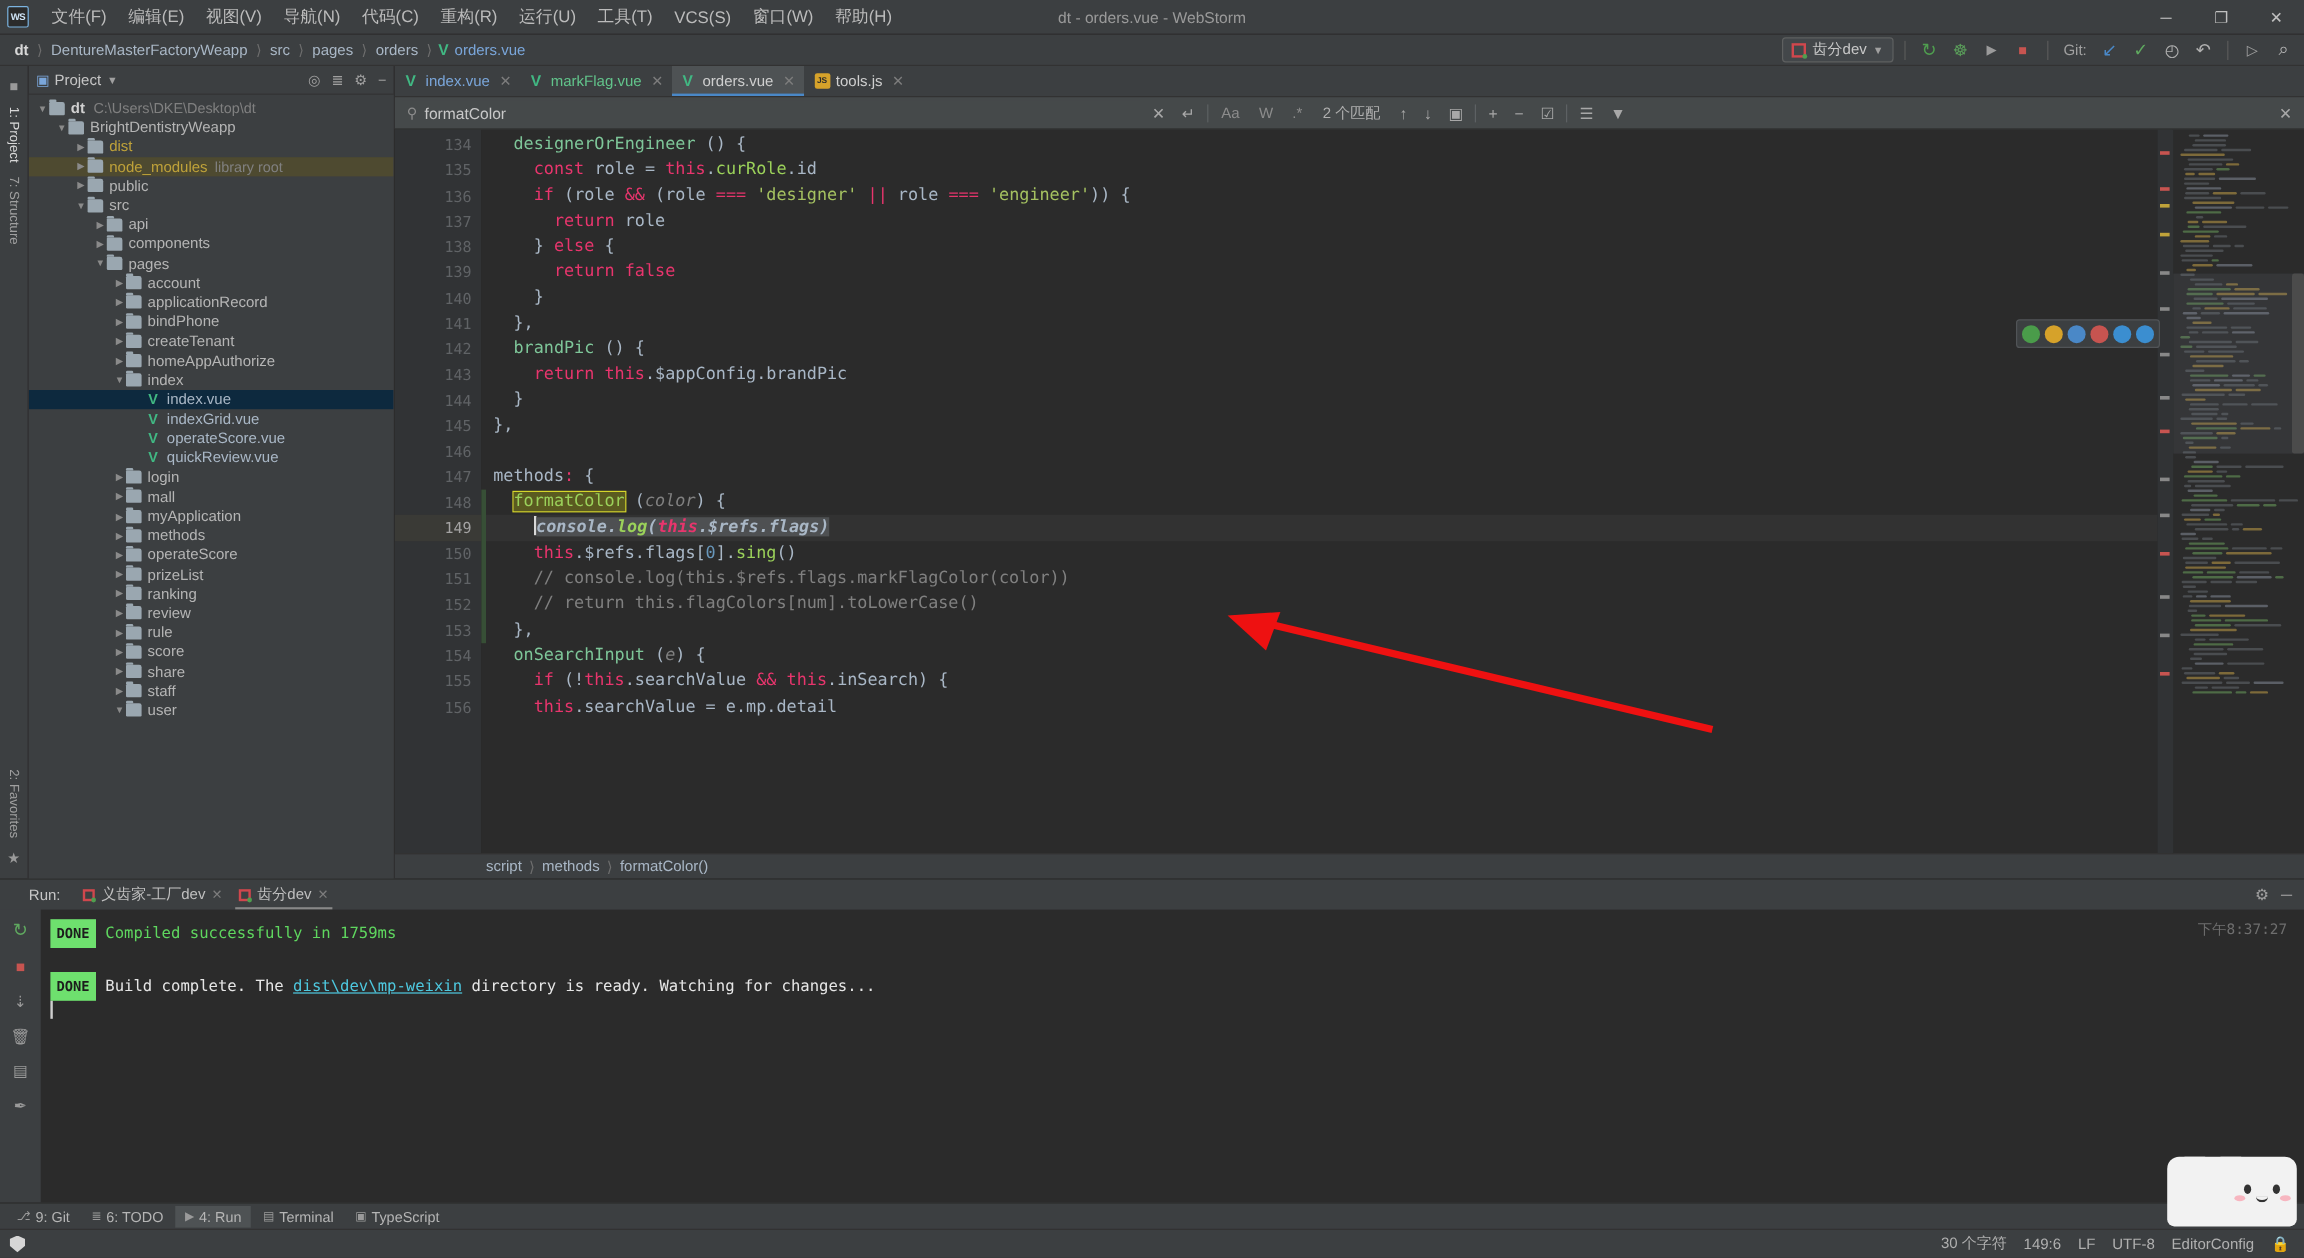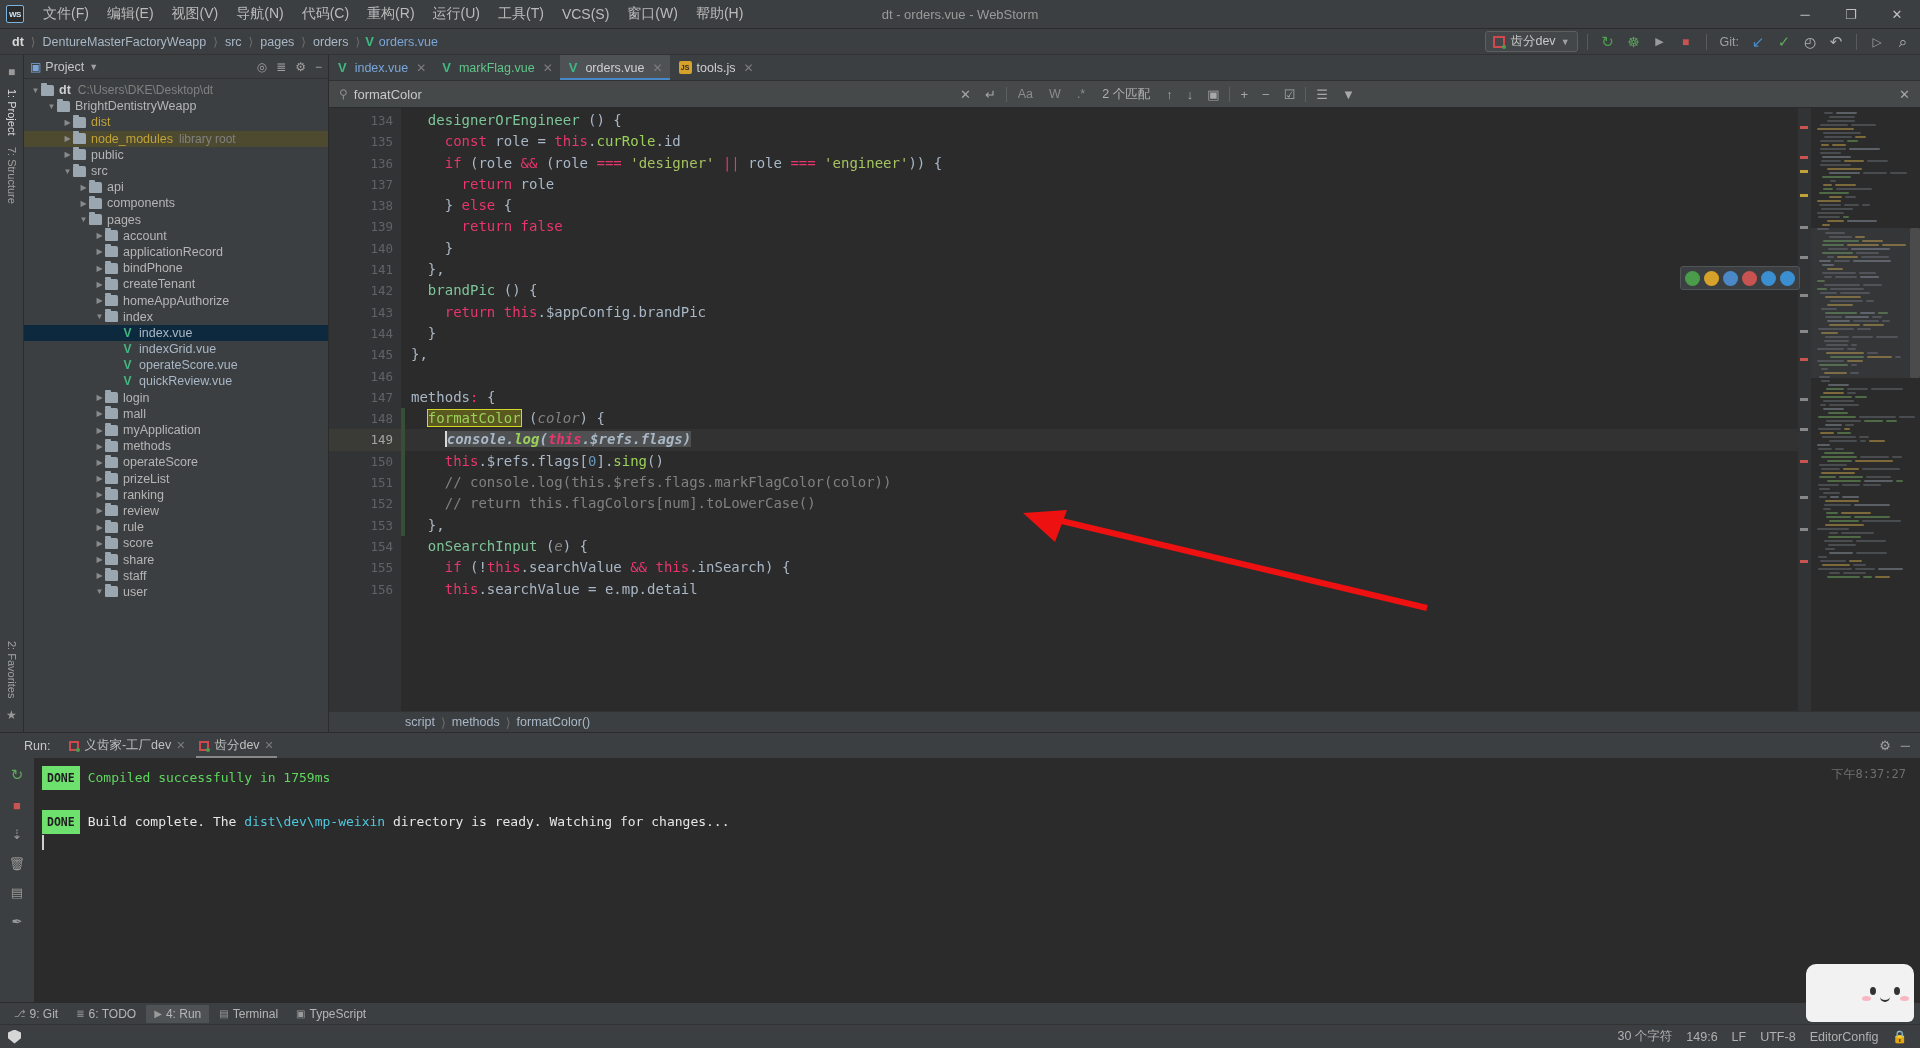--- a/index.html
+++ b/index.html
@@ -228,7 +228,7 @@
   }
   .cons-green { color: #5fd75f; }
   .cons-white { color: #e6e6e6; }
-  .cons-cyan { color: #4ec9e0; }
+  .cons-cyan { color: #4ec9e0; text-decoration: underline; }
   .cons-time { position: absolute; right: 14px; top: 8px; color: #6e6e6e; font-size: 12px; }
   .cons-caret { display:inline-block; width:2px; height:15px; background:#cfcfcf; vertical-align:-3px;}
 

